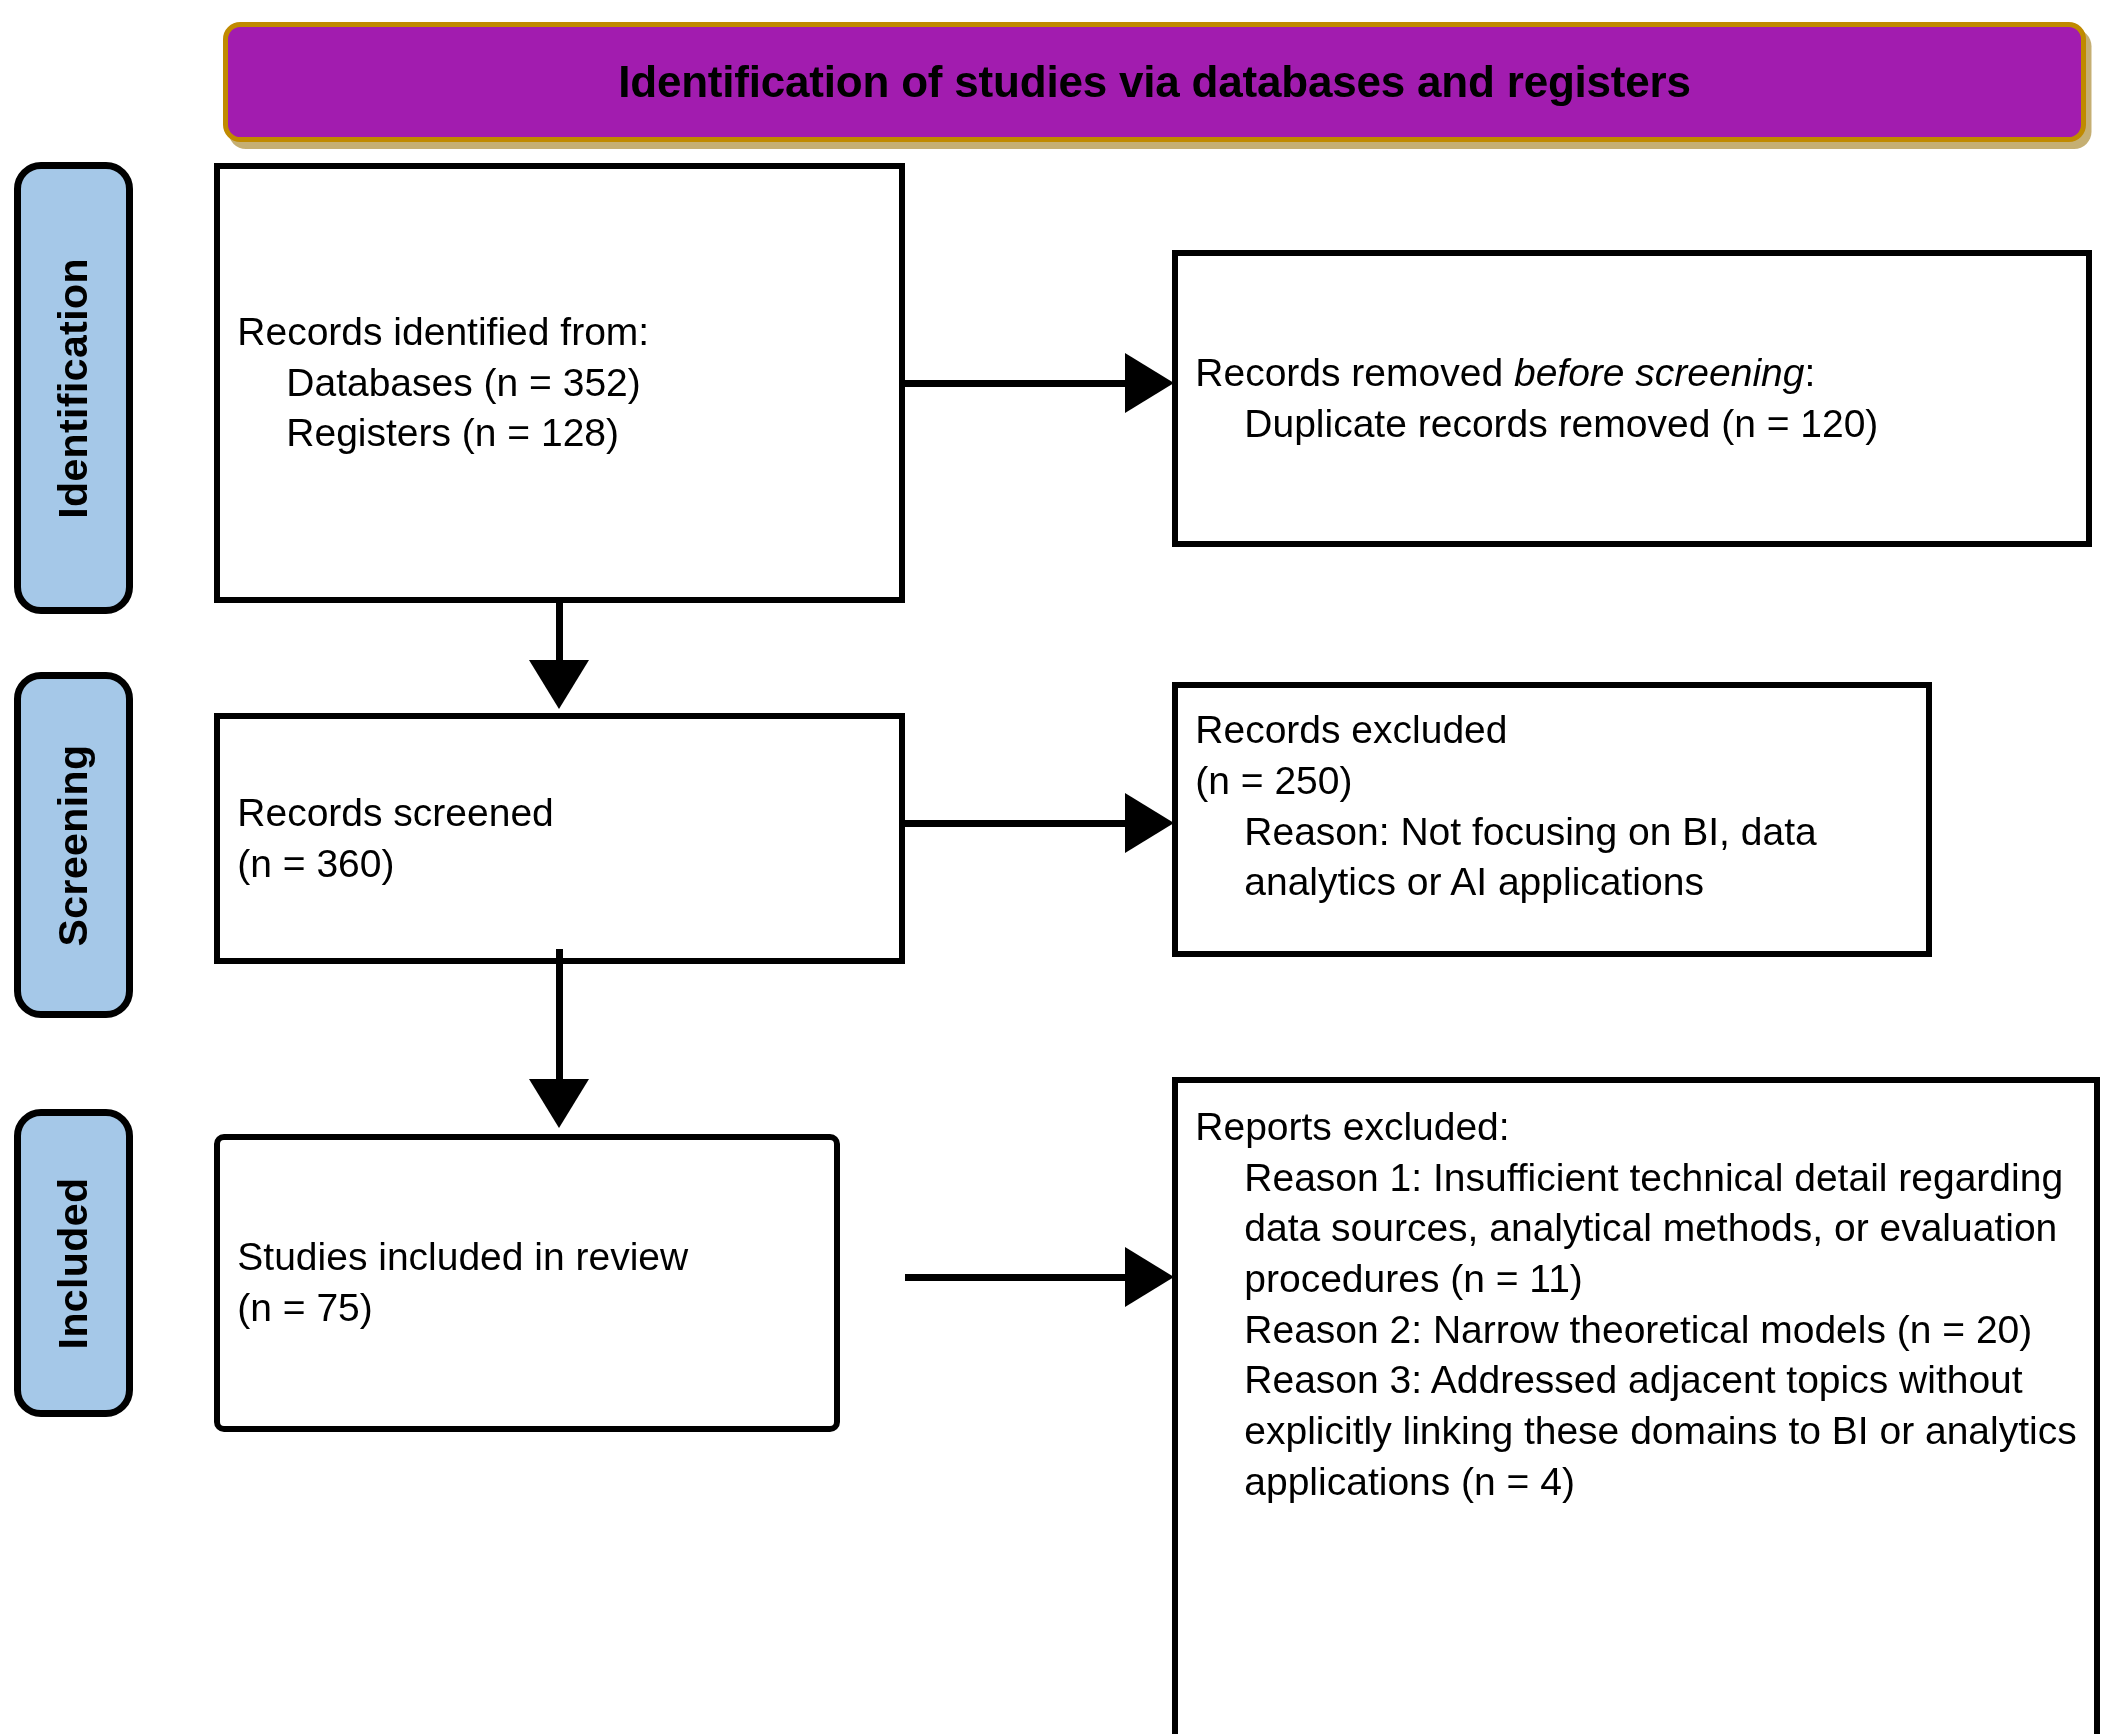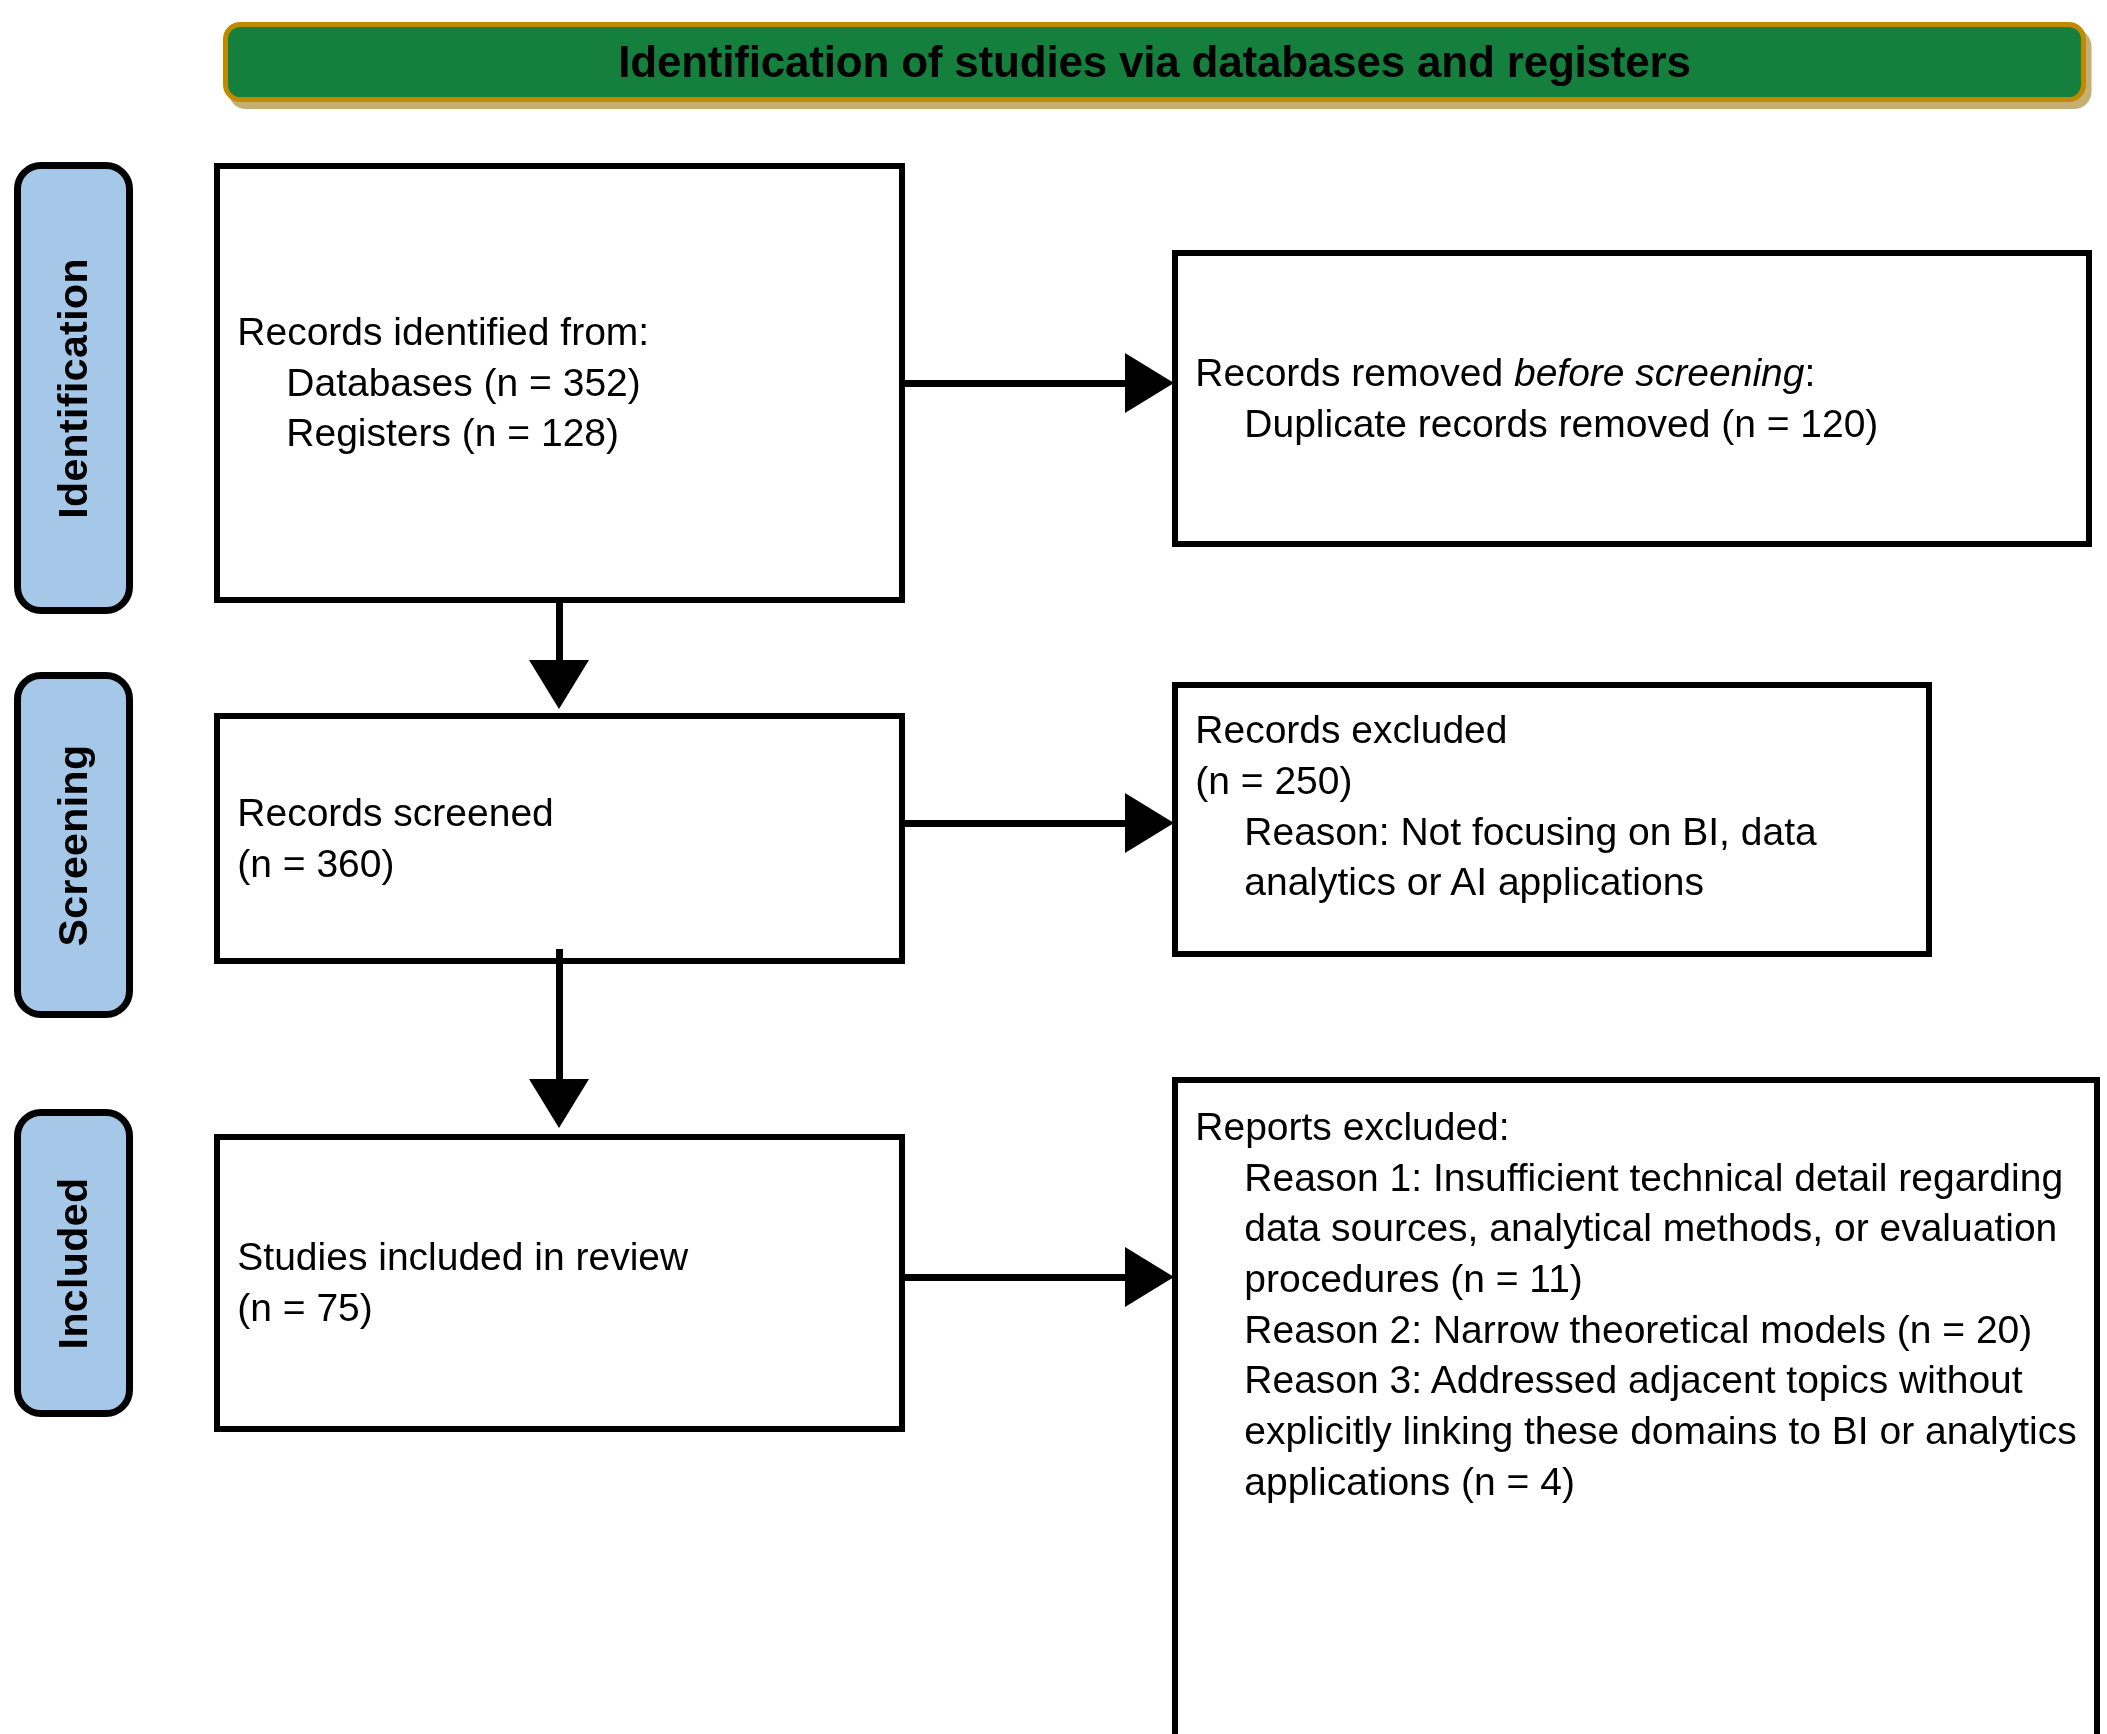--- a/index.html
+++ b/index.html
@@ -25,8 +25,8 @@
     left: 223px;
     top: 22px;
     width: 1863px;
-    height: 80px;
-    background: #15803d;
+    height: 120px;
+    background: #a21caf;
     border: 5.5px solid #C08A00;
     border-radius: 17.3px;
     display: flex;

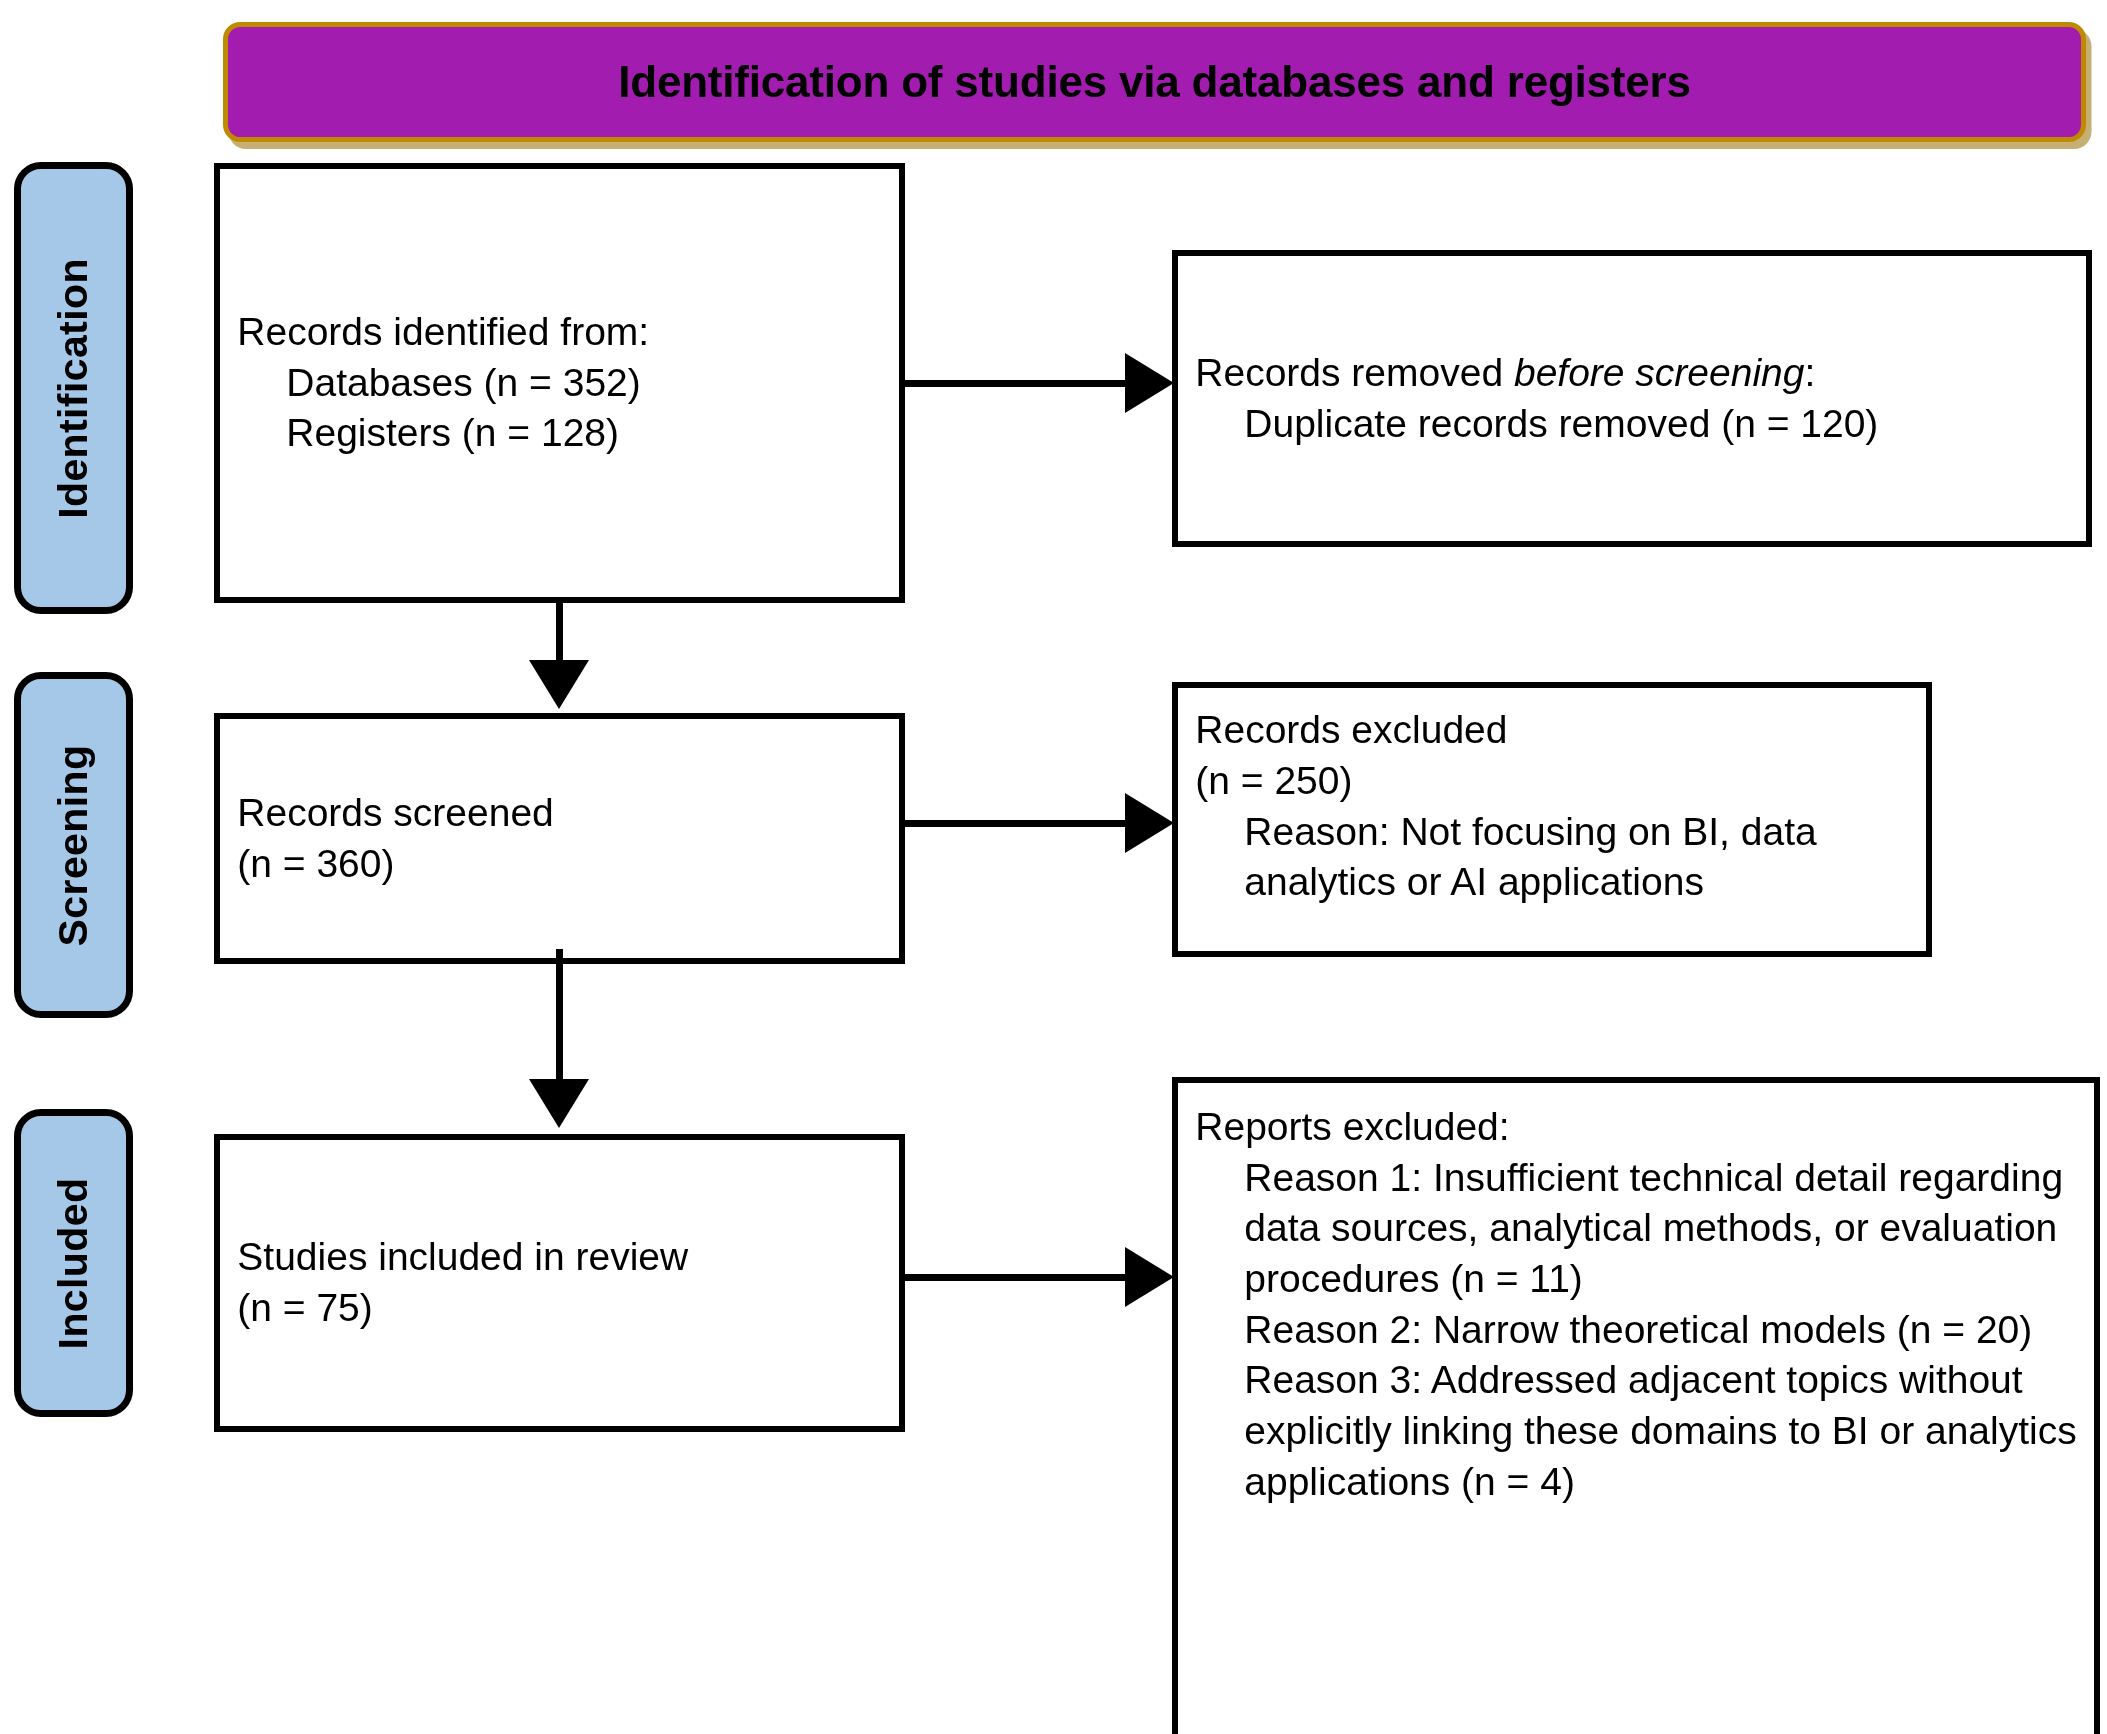--- a/index.html
+++ b/index.html
@@ -101,8 +101,8 @@
     display: block; padding: 17.3px 17.3px 0 17.3px;
   }
   #box-included {
-    left: 214px; top: 1134px; width: 691px; height: 298px;
-    display: flex; align-items: center; padding: 0 17.3px;
+    left: 214px; top: 1134px; width: 626px; height: 298px;
+    display: flex; align-items: center; padding: 0 17.3px; border-radius: 10px;
   }
   #box-reports-excluded {
     left: 1172px; top: 1038px; width: 928px; height: 675px;

